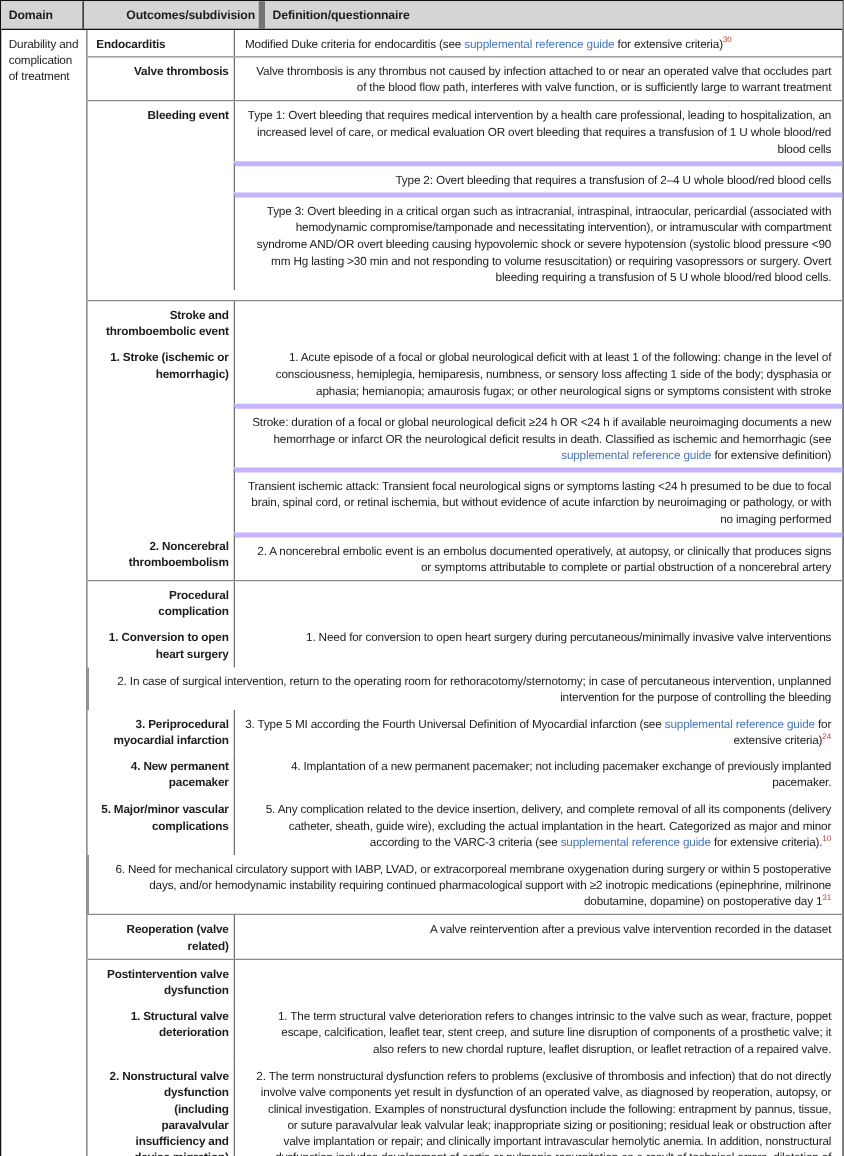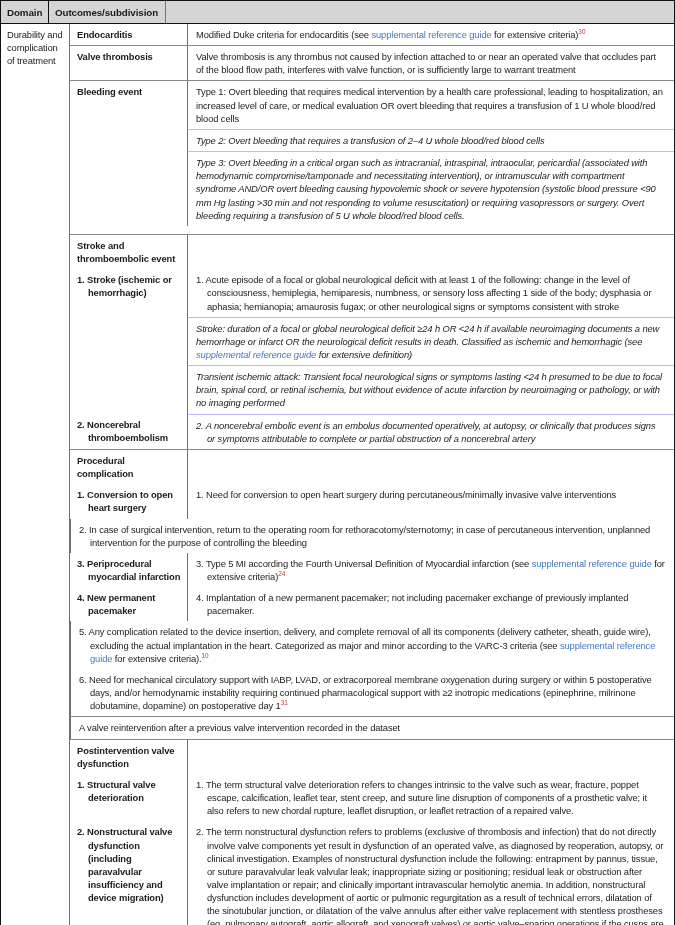--- a/index.html
+++ b/index.html
@@ -21,7 +21,7 @@
     font-weight:bold; font-size:9.8px; letter-spacing:-0.1px;
   }
   .th { box-sizing:border-box; padding:6px 5px 5px 6px; }
-  .th1 { width:48px;  border-right:1px solid #111; }
+  .th1 { width:66px;  border-right:1px solid #111; }
   .th2 { width:117px; border-right:1px solid #737373; }
   .th3 { flex:1; }
 

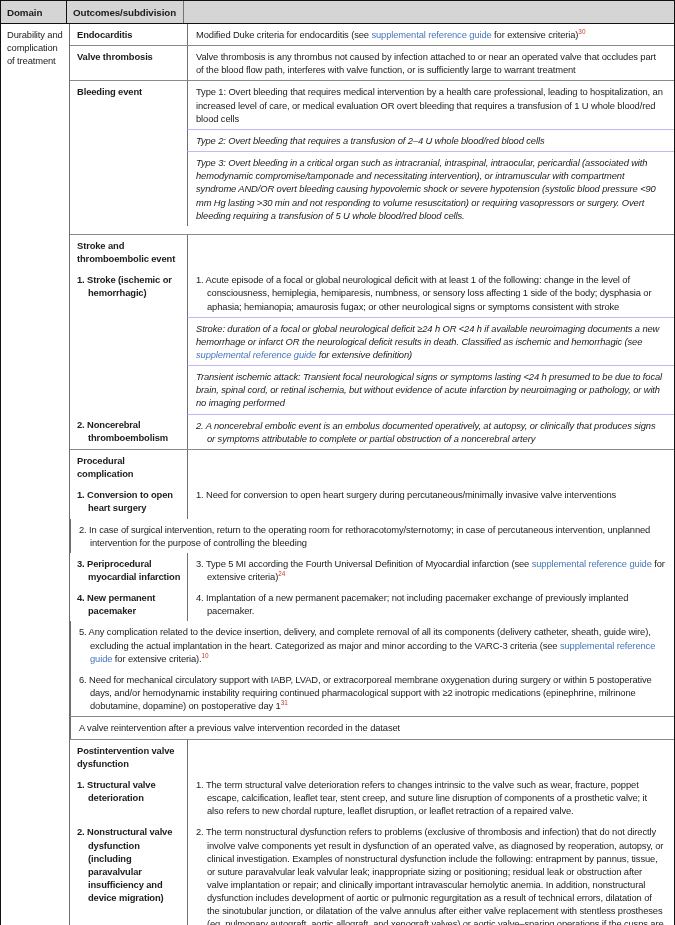--- a/index.html
+++ b/index.html
@@ -22,7 +22,7 @@
   }
   .th { box-sizing:border-box; padding:6px 5px 5px 6px; }
   .th1 { width:66px;  border-right:1px solid #111; }
-  .th2 { width:117px; border-right:1px solid #737373; }
+  .th2 { width:117px; border-right:5px solid #737373;margin-left:28px; }
   .th3 { flex:1; }
 
   .tbody { display:flex; font-size:9.4px; line-height:1.4; letter-spacing:-0.12px; }

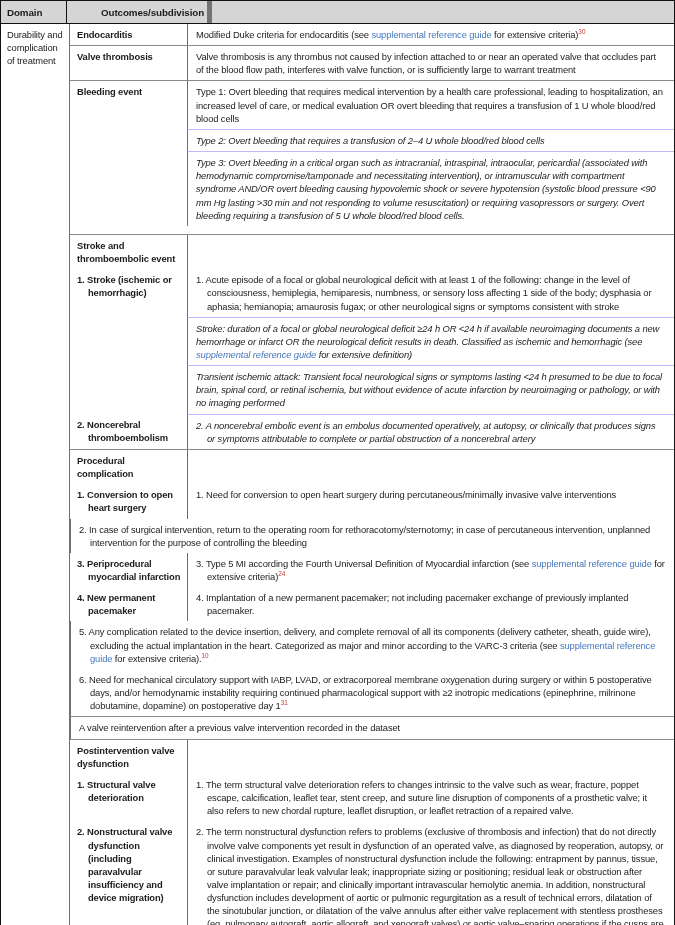--- a/index.html
+++ b/index.html
@@ -65,6 +65,7 @@
     <div class="thead">
       <div class="th th1">Domain</div>
       <div class="th th2">Outcomes/subdivision</div>
+      <div class="th th3">Definition/questionnaire</div>
     </div>
     <div class="tbody">
       <div class="domain-col">Durability and complication of treatment</div>

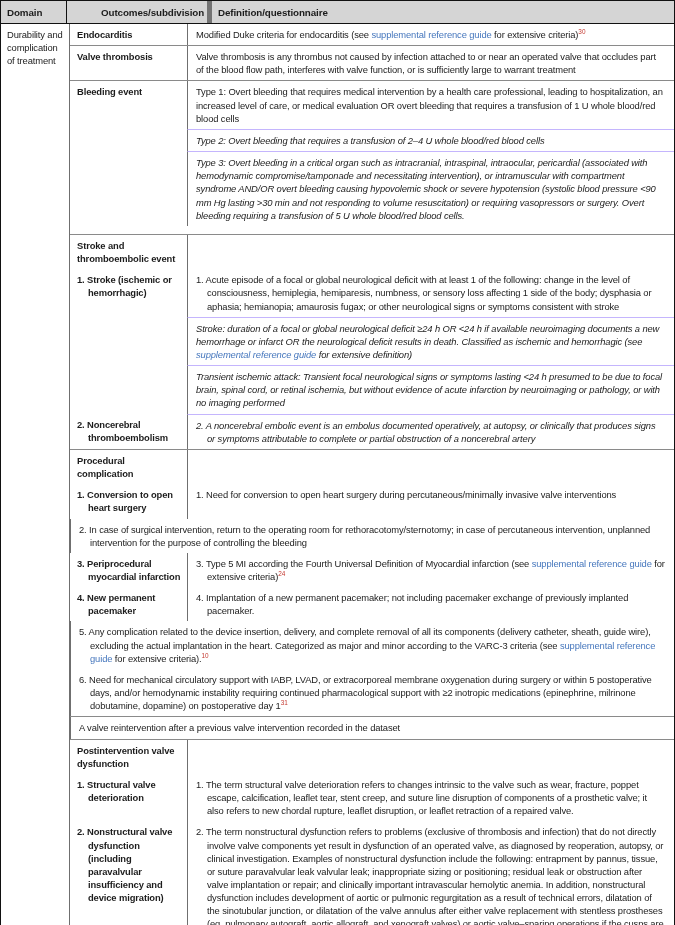--- a/index.html
+++ b/index.html
@@ -34,7 +34,7 @@
   .rowhost { flex:1; display:flex; flex-direction:column; min-width:0; }
 
   .row { }
-  .row + .row { border-top:1px solid #8a8a8a; }
+  .row + .row { border-top:1px solid #8a8a8a;text-align:right; }
 
   .subrow { display:flex; align-items:stretch; }
   .ocell {

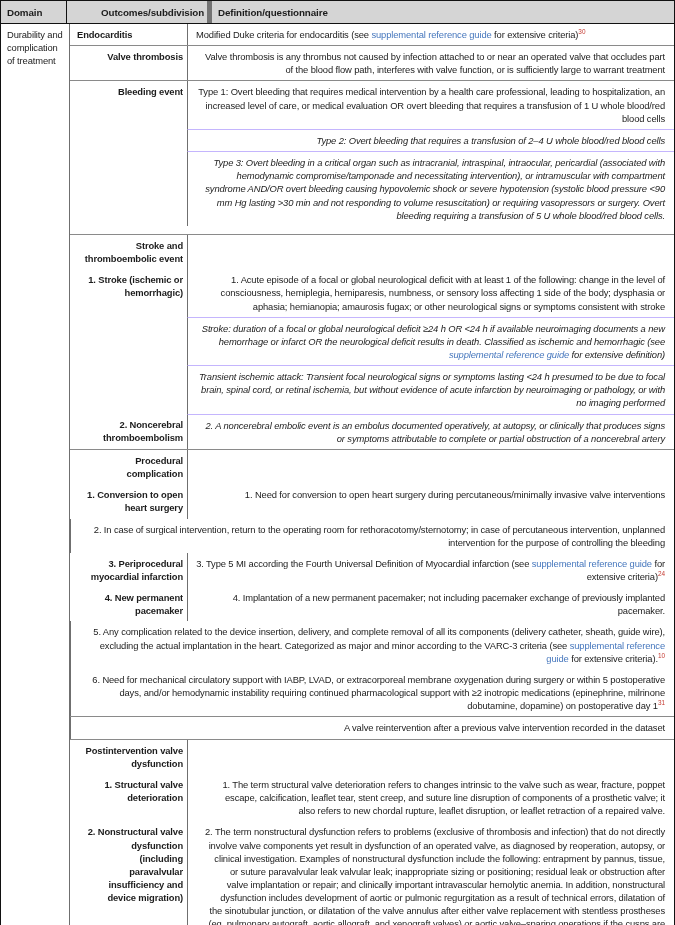--- a/index.html
+++ b/index.html
@@ -47,7 +47,7 @@
     border-left:1px solid #6f6f6f;
     padding:4px 9px 4px 8px;
   }
-  .dcell.sep { border-top:1px solid #c4b5fd;font-style:italic; }
+  .dcell.sep { border-top:4px solid #c4b5fd; }
 
   .otext.hang, .para.hang { padding-left:11px; text-indent:-11px; }
 

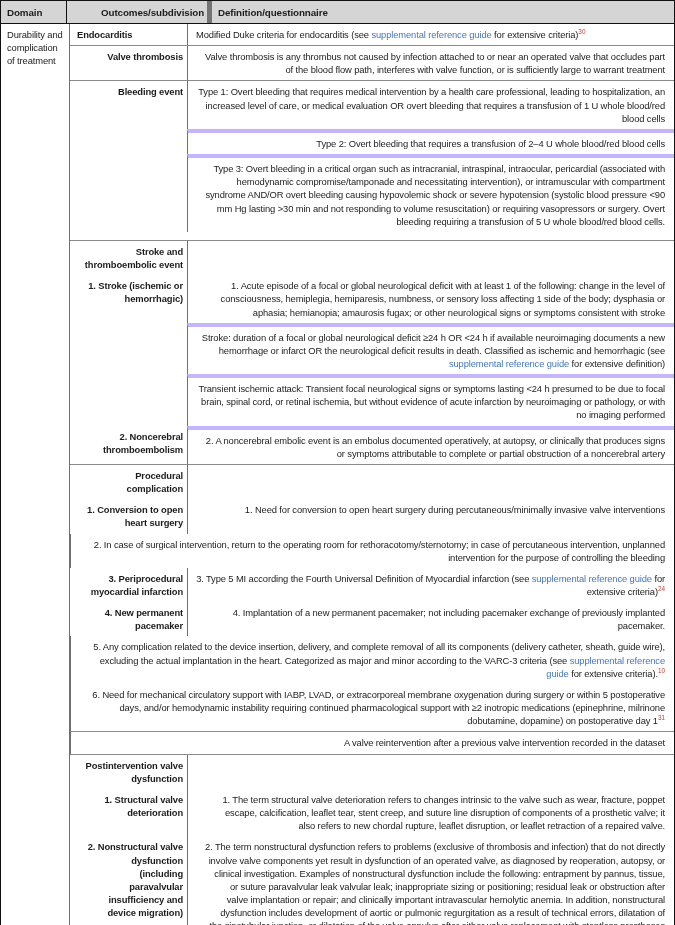--- a/index.html
+++ b/index.html
@@ -188,6 +188,9 @@
               </div>
             </div>
             <div class="subrow">
+              <div class="ocell">
+                <div class="otext hang">5. Major/minor vascular complications</div>
+              </div>
               <div class="dcell">
                 <div class="para hang">5. Any complication related to the device insertion, delivery, and complete removal of all its components (delivery catheter, sheath, guide wire), excluding the actual implantation in the heart. Categorized as major and minor according to the VARC-3 criteria (see <span class="link">supplemental reference guide</span> for extensive criteria).<sup class="ref">10</sup></div>
               </div>

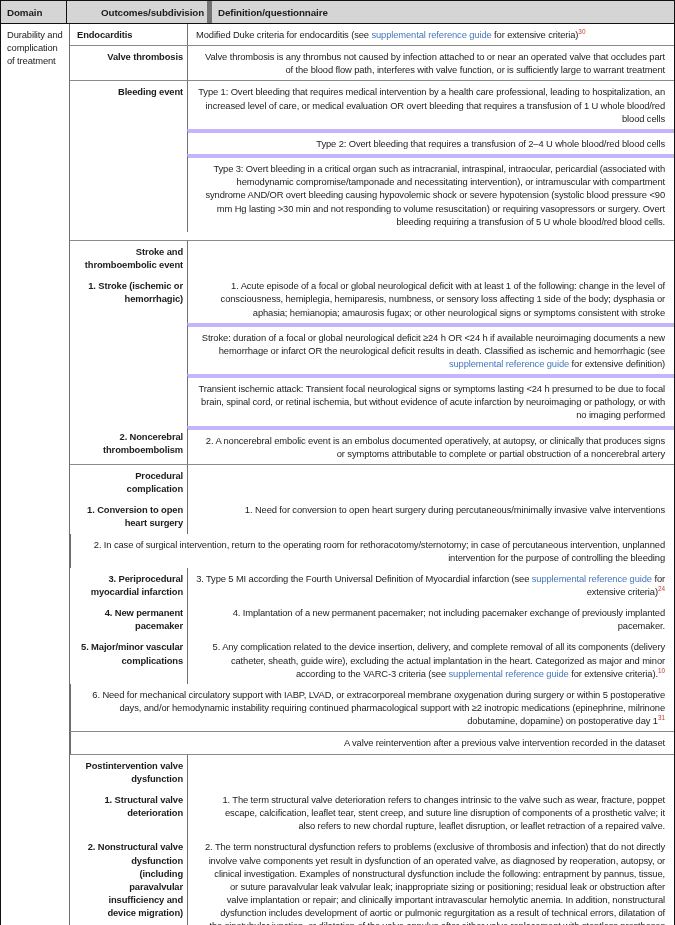--- a/index.html
+++ b/index.html
@@ -203,6 +203,9 @@
           </div>
           <div class="row">
             <div class="subrow">
+              <div class="ocell">
+                <div class="otext">Reoperation (valve related)</div>
+              </div>
               <div class="dcell">
                 <div class="para">A valve reintervention after a previous valve intervention recorded in the dataset</div>
               </div>

